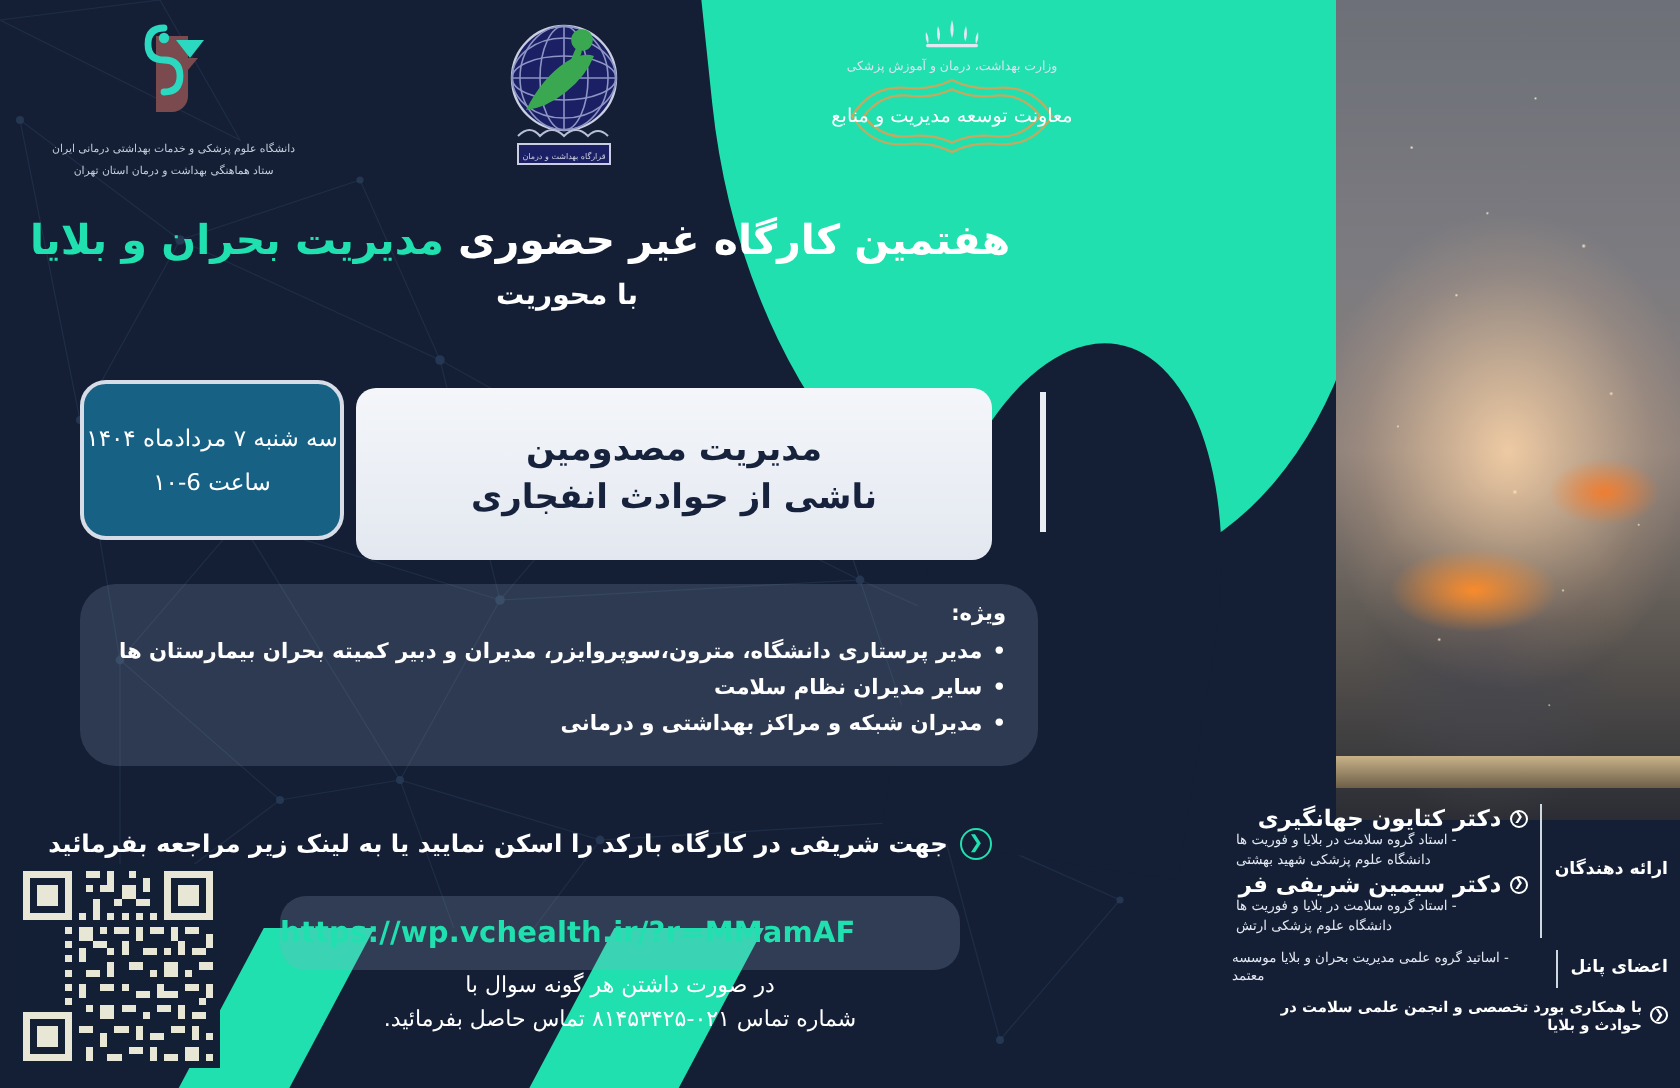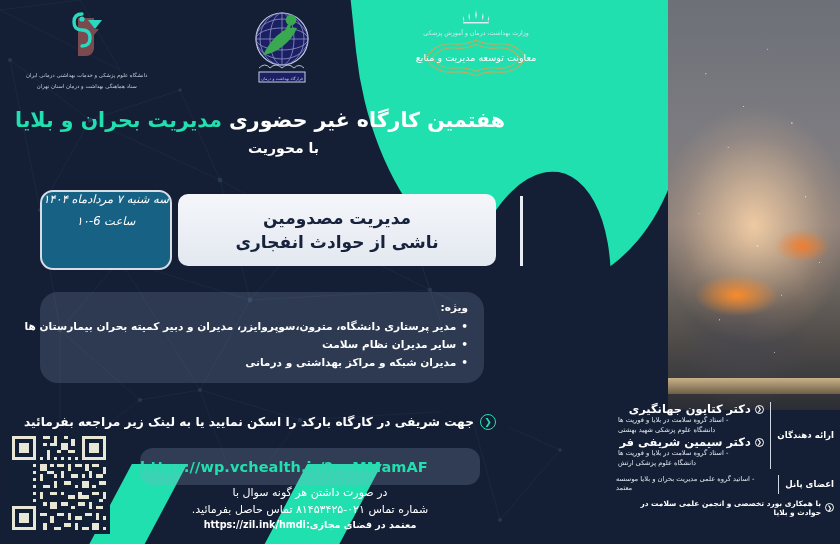--- a/index.html
+++ b/index.html
@@ -198,13 +198,12 @@
     display: flex;
     flex-direction: column;
     align-items: center;
-    justify-content: flex-start;
+    justify-content: center;
     gap: 7px;
     font-size: 11.5px;
     line-height: 1.3;
     text-align: center;
     direction: rtl;
-    font-style: italic;
   }
 
   .topic-box {

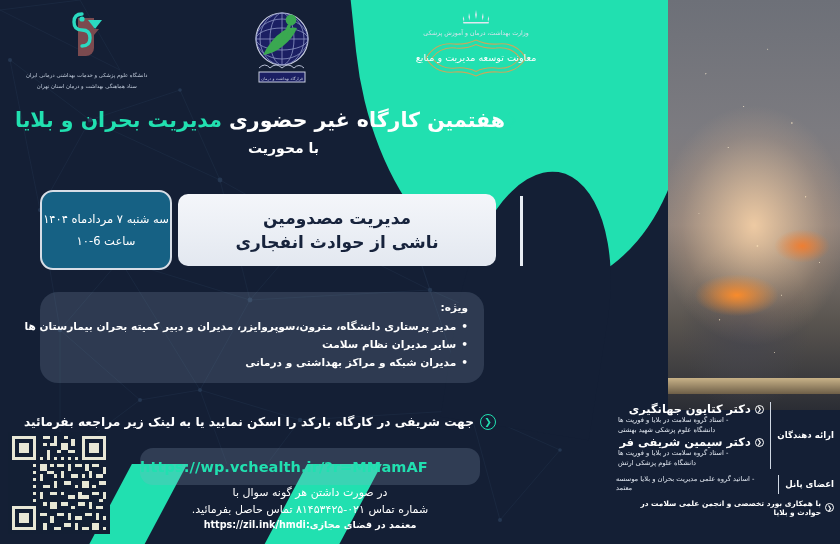--- a/index.html
+++ b/index.html
@@ -211,7 +211,7 @@
     top: 194px;
     left: 178px;
     width: 318px;
-    height: 72px;
+    height: 86px;
     background: linear-gradient(180deg, #f4f6fa 0%, #e3e8f0 100%);
     border-radius: 10px;
     display: flex;

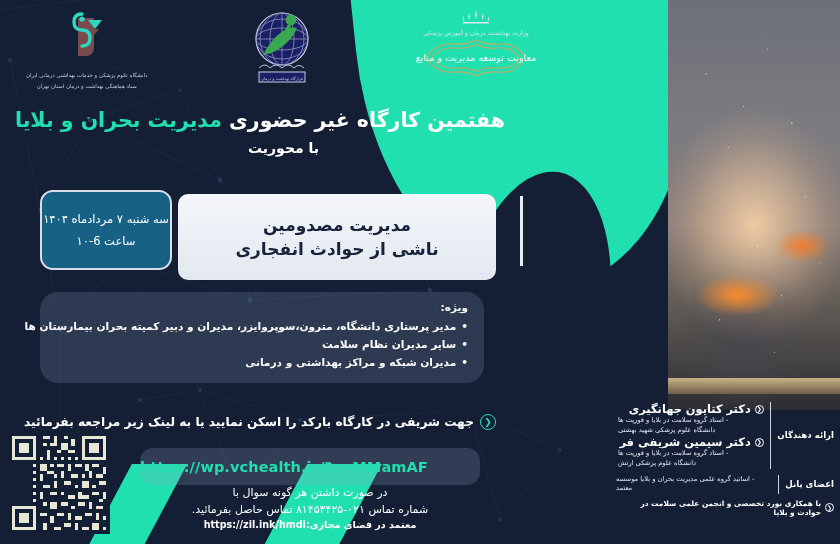--- a/index.html
+++ b/index.html
@@ -241,7 +241,7 @@
     position: absolute;
     top: 292px;
     left: 40px;
-    width: 444px;
+    width: 479px;
     padding: 9px 16px 11px 16px;
     background: rgba(152,170,196,.20);
     border-radius: 18px;

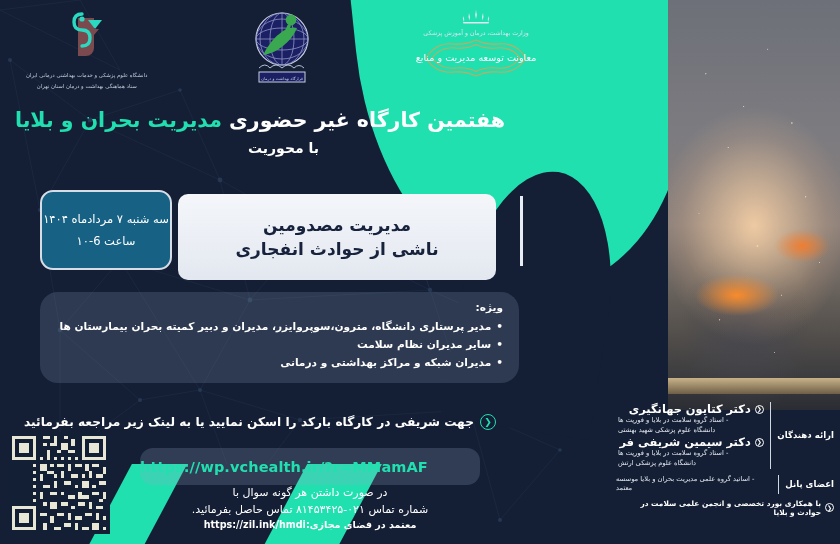--- a/index.html
+++ b/index.html
@@ -667,7 +667,6 @@
   <div class="contact">
     <div class="contact-line">در صورت داشتن هر گونه سوال با</div>
     <div class="contact-line">شماره تماس ۰۲۱-۸۱۴۵۳۴۲۵ تماس حاصل بفرمائید.</div>
-    <div class="contact-line small">معتمد در فضای مجازی:https://zil.ink/hmdi</div>
   </div>
 
   <div class="presenters">

